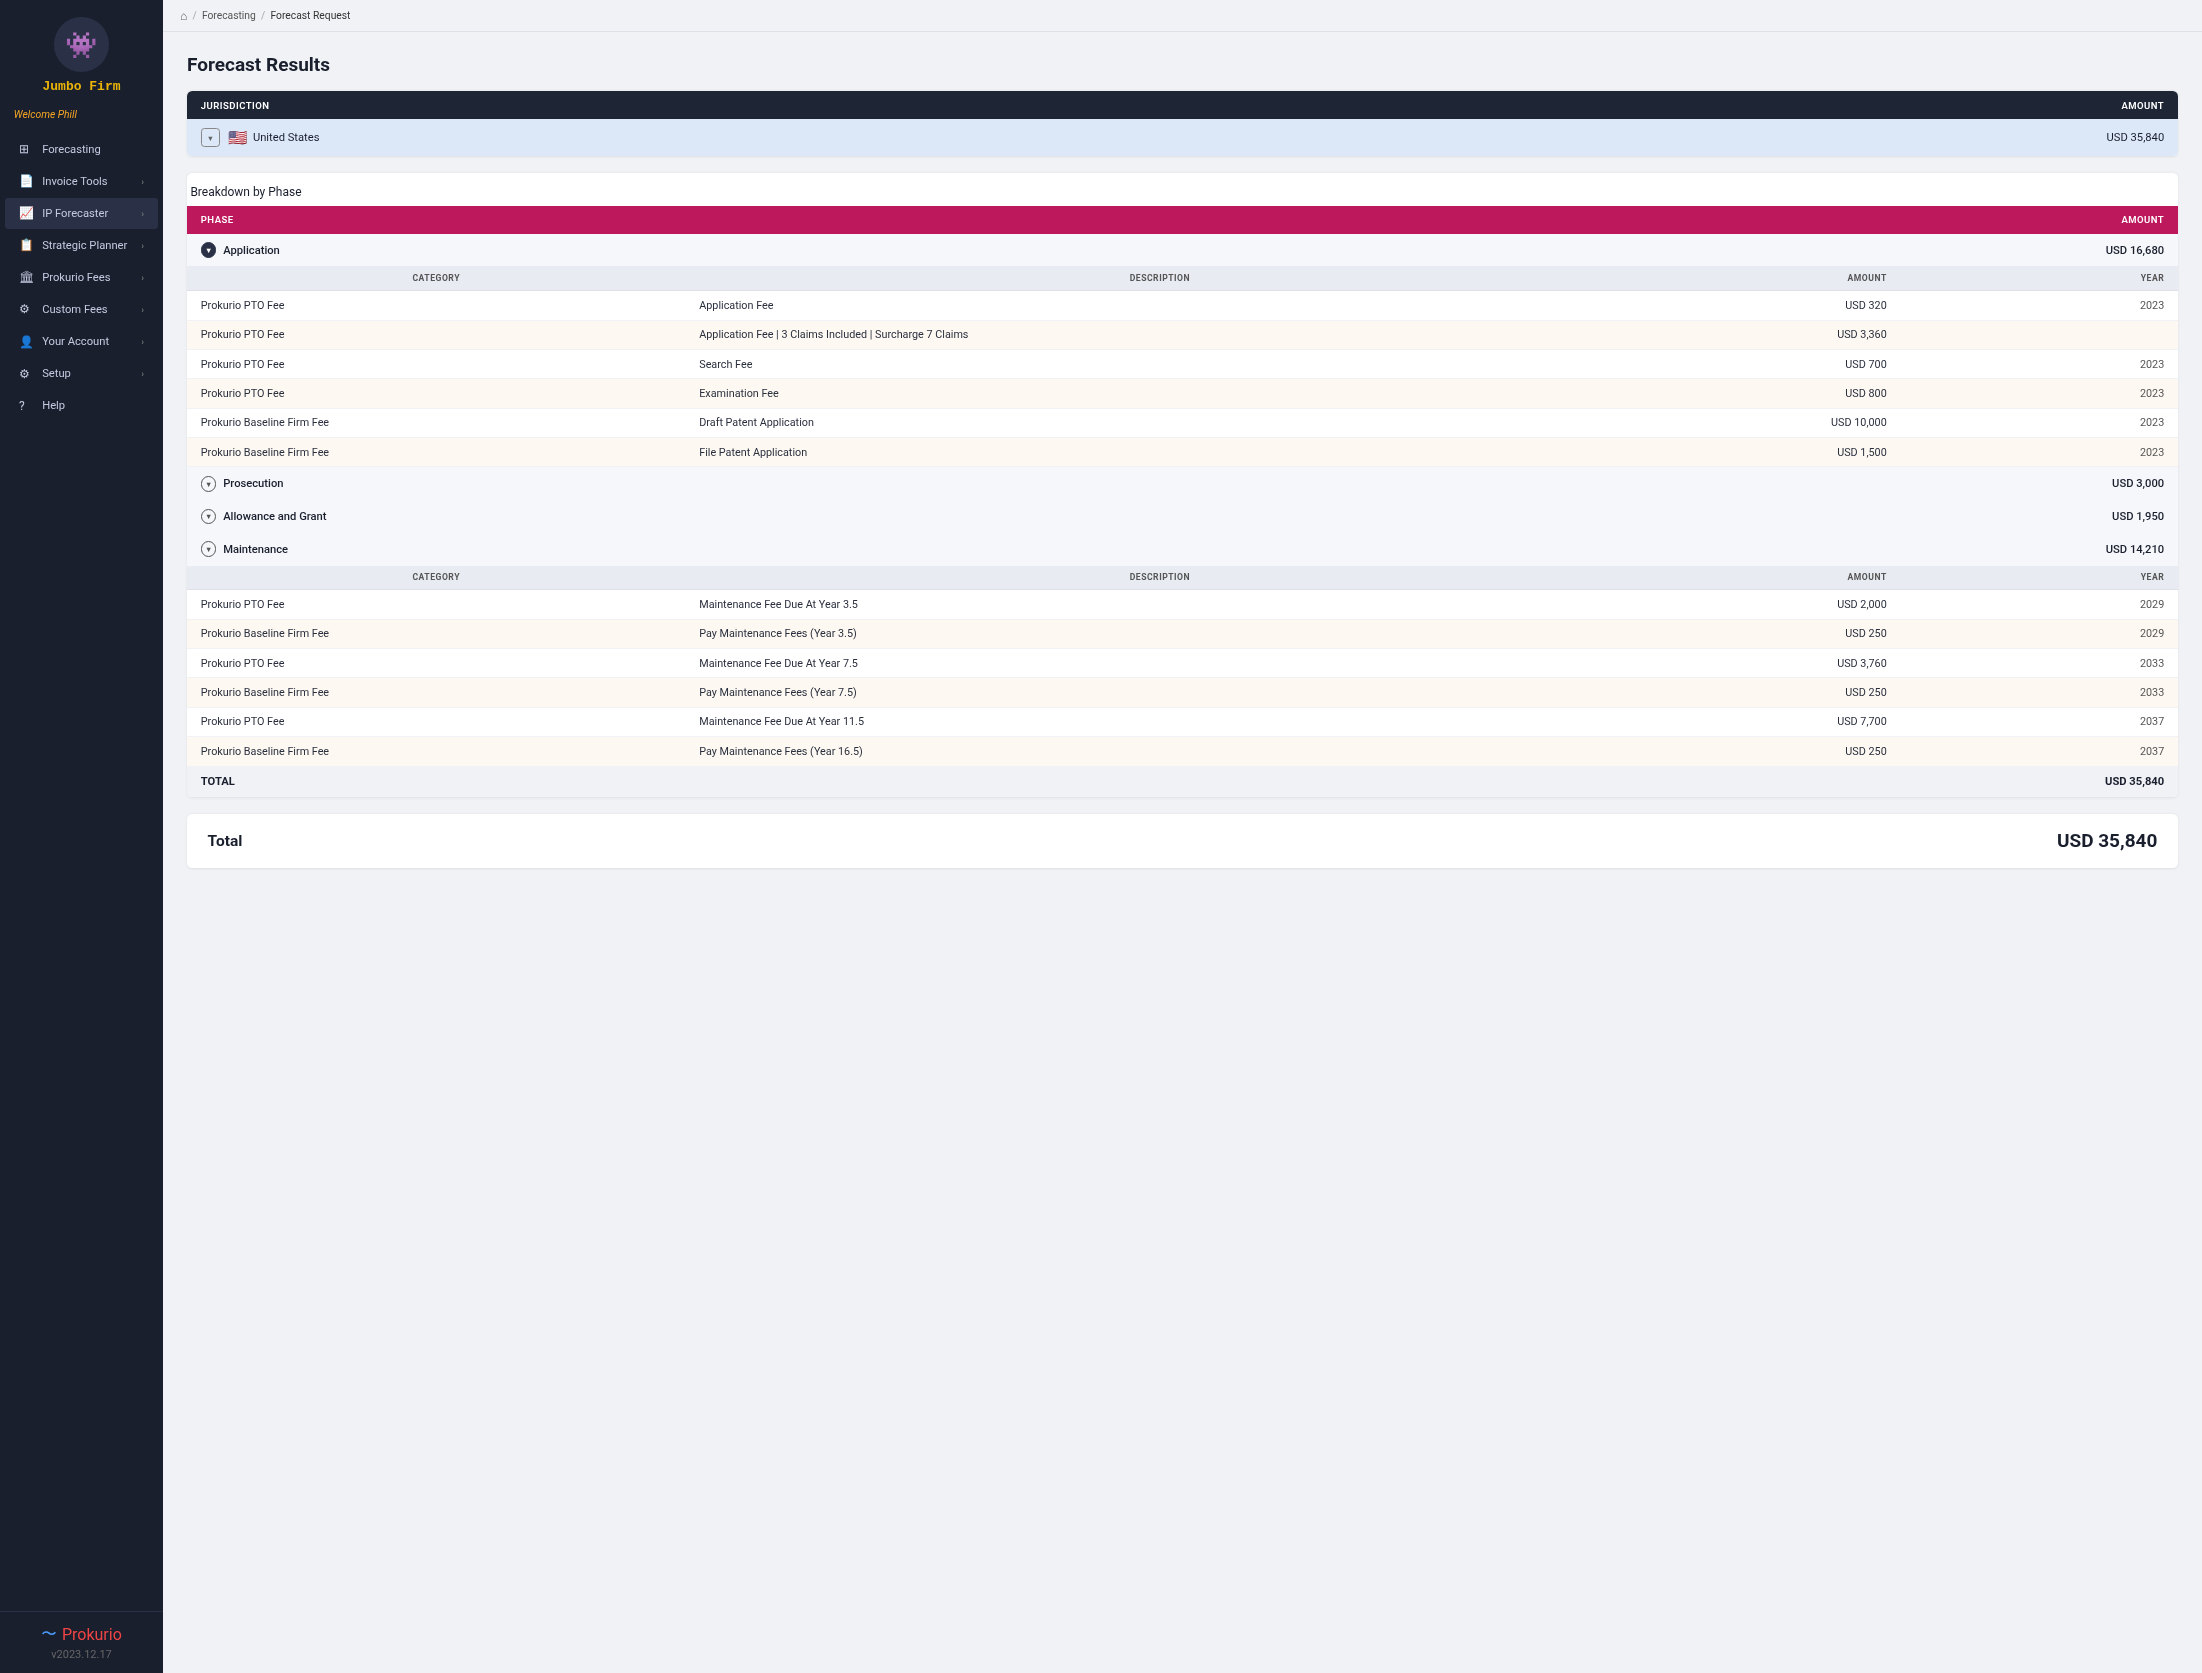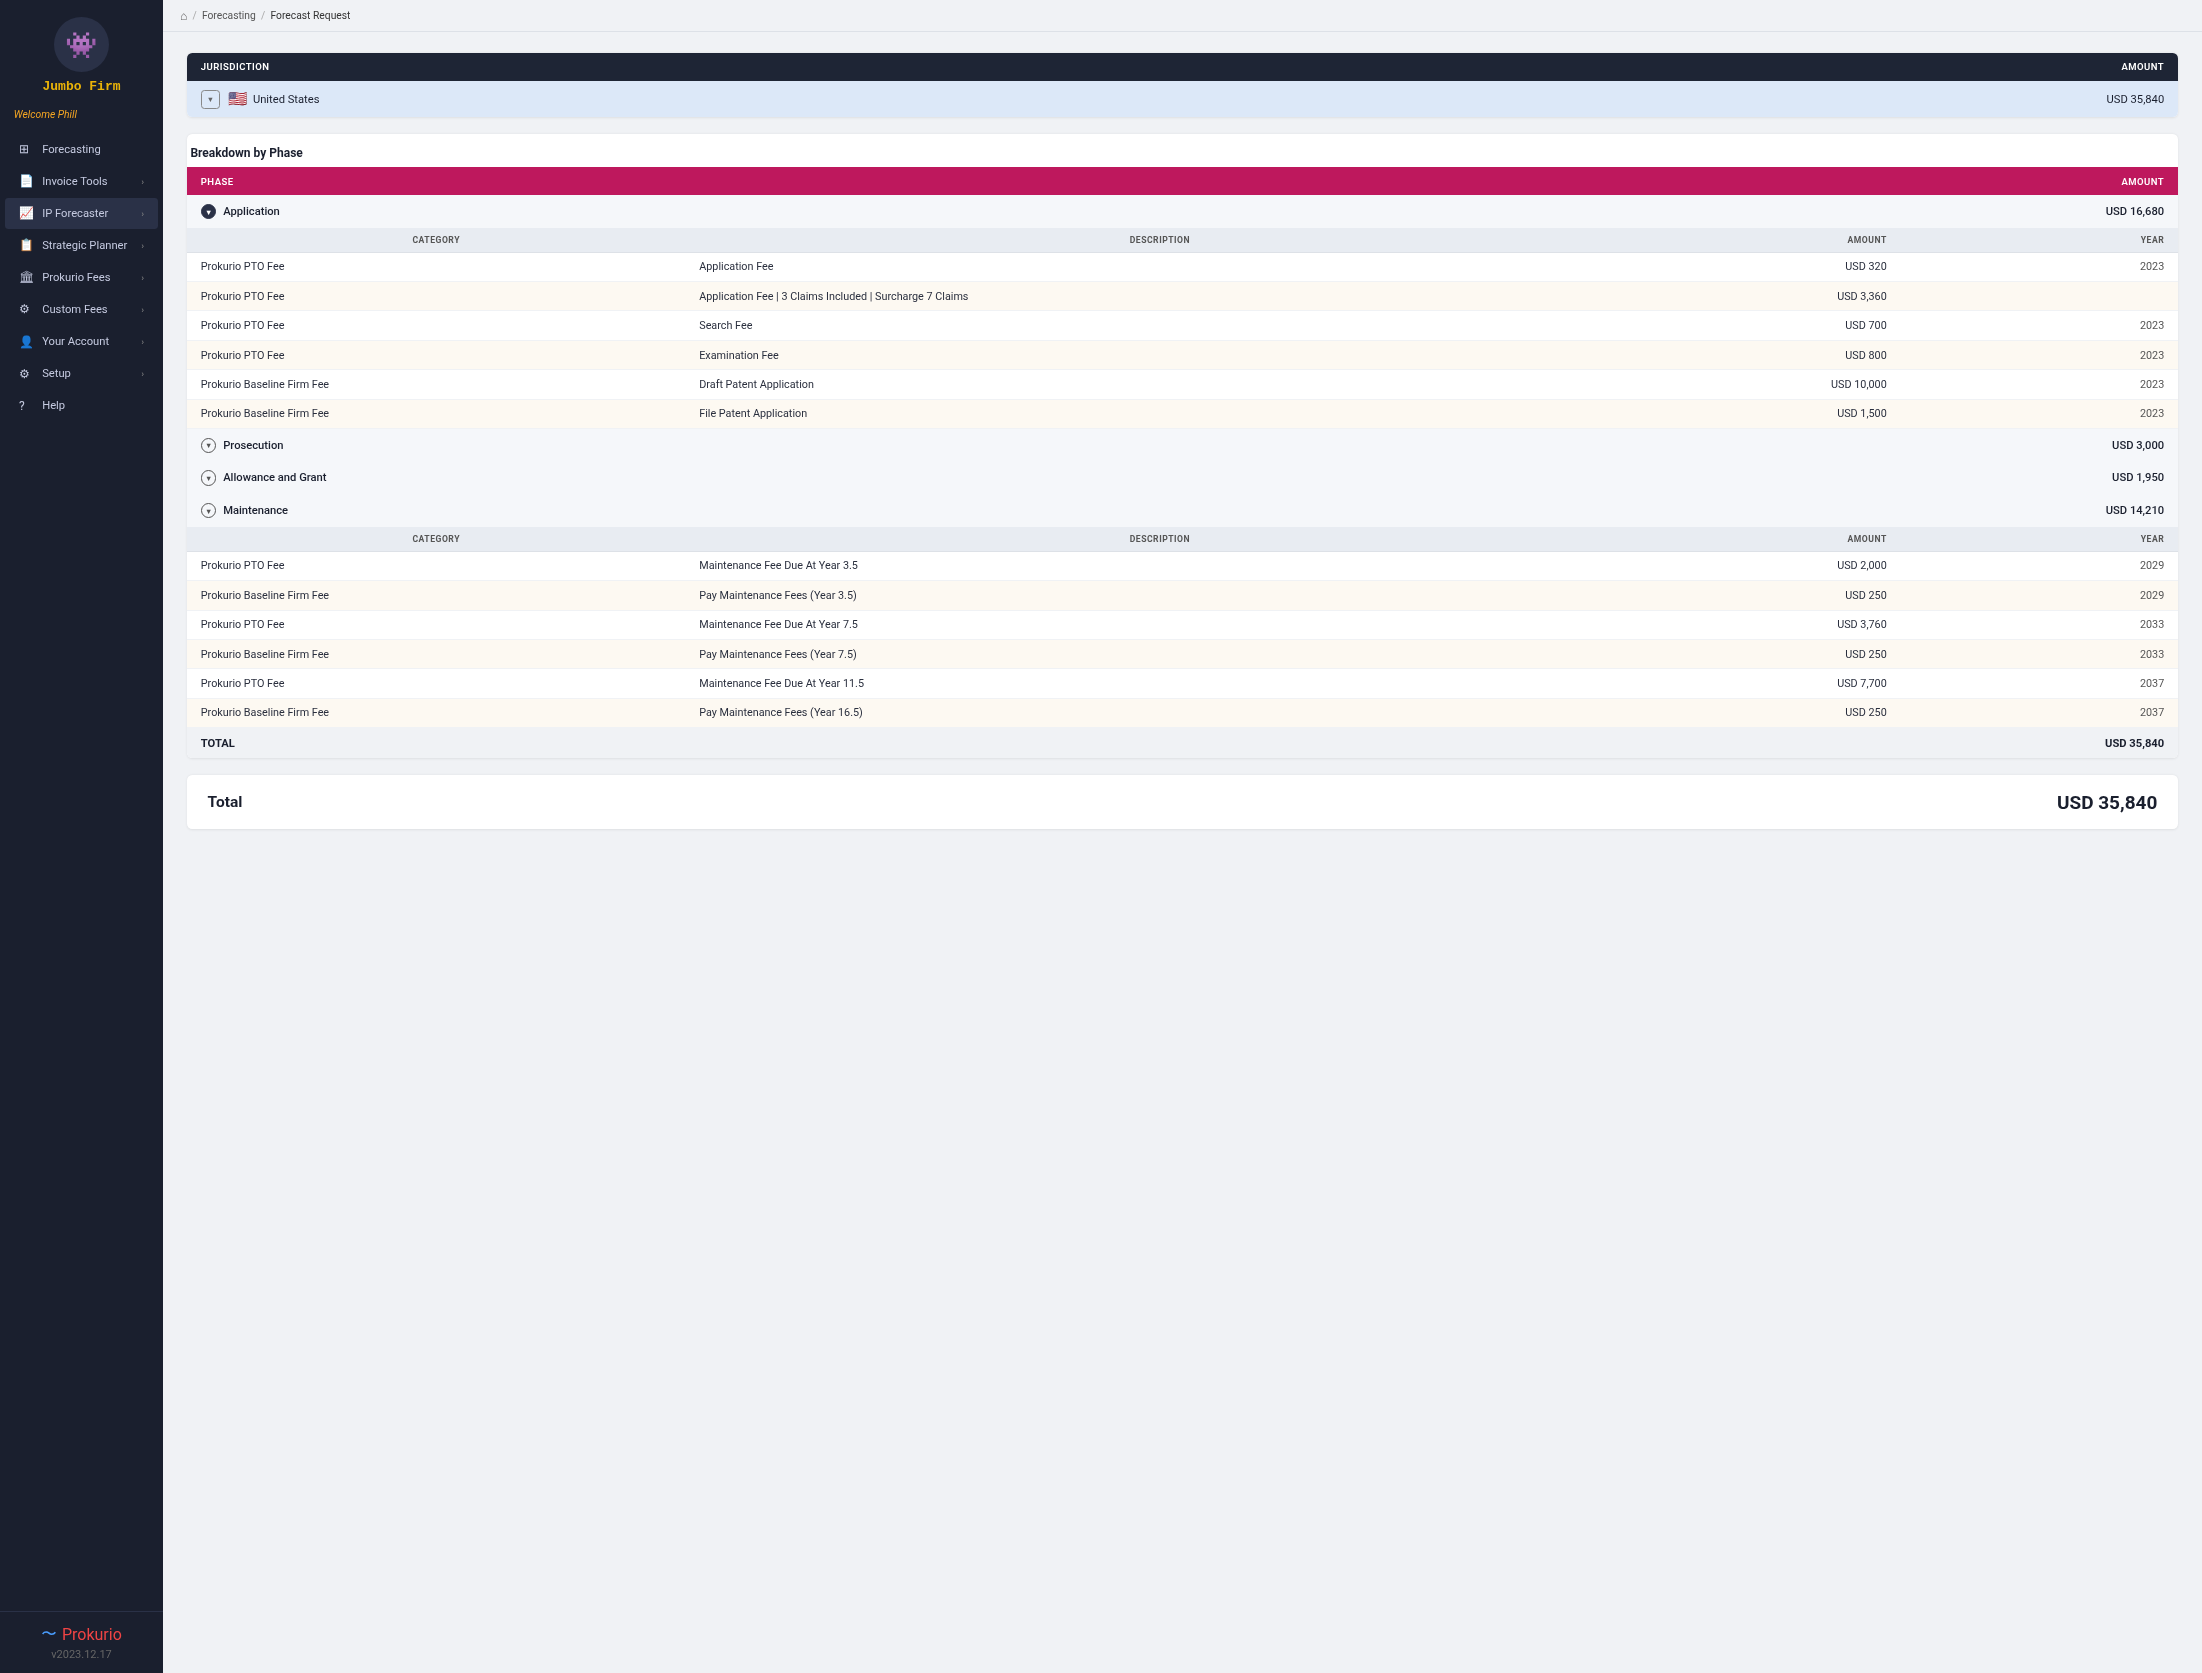--- a/index.html
+++ b/index.html
@@ -325,6 +325,7 @@
   </div>
 
   <div class="content-area">
+    <div class="page-title">Forecast Results</div>
 
     <div class="results-card">
       <table>

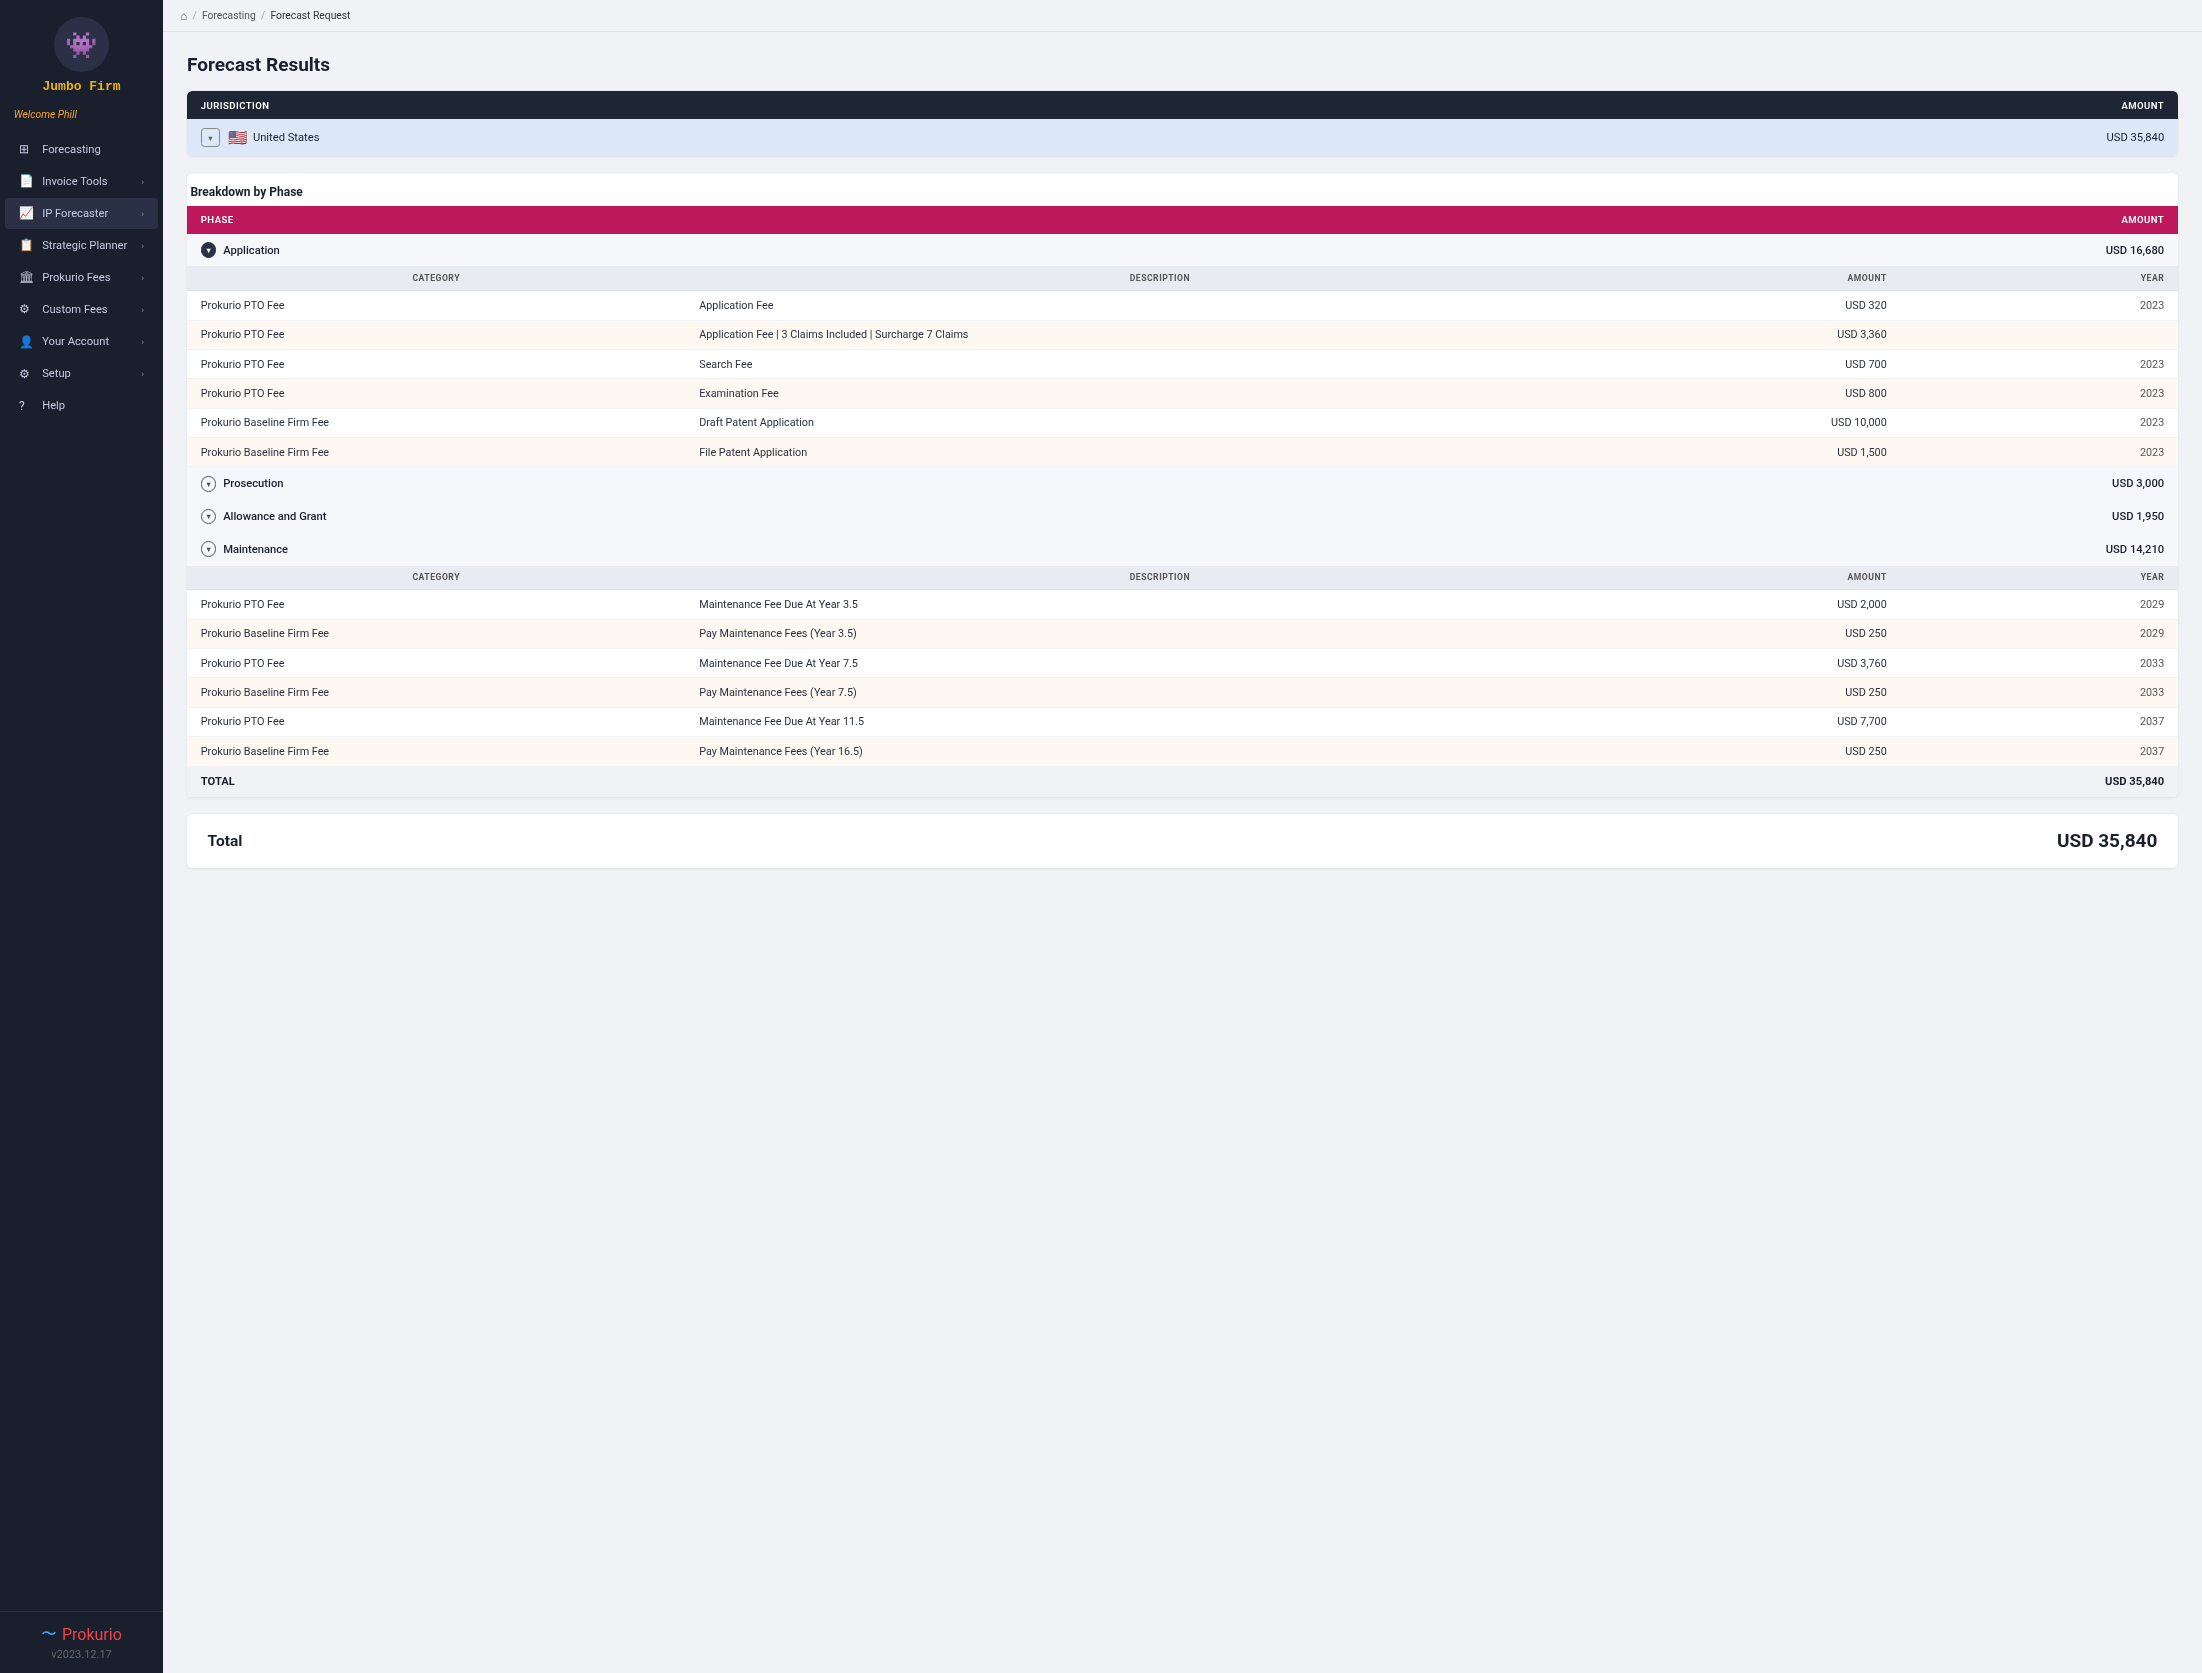--- a/index.html
+++ b/index.html
@@ -146,7 +146,7 @@
 
     .breakdown-title {
       font-size: 12px;
-      font-weight: 700;
+      font-weight: 400;
       color: #1a1f2e;
       padding: 12px 0 6.9px;
     }

